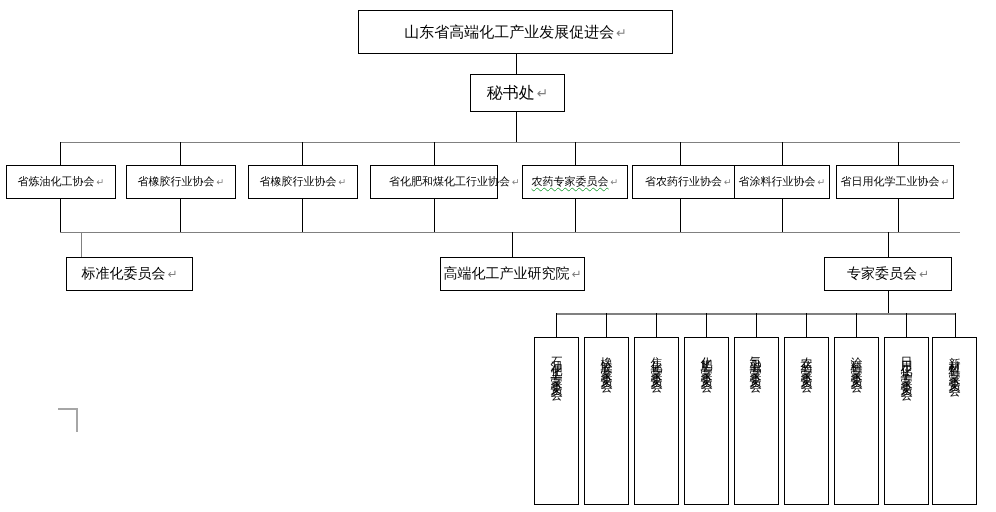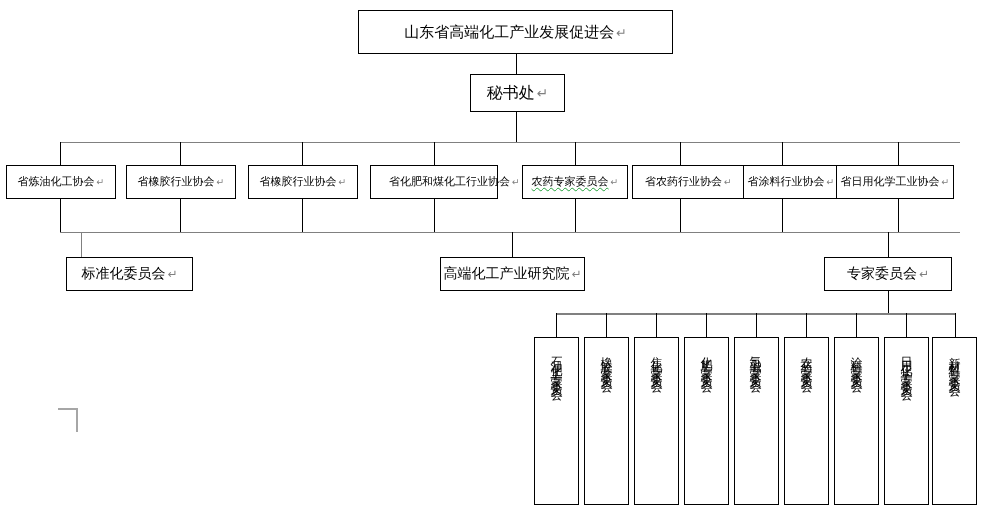--- a/index.html
+++ b/index.html
@@ -180,7 +180,7 @@
   <div class="box lv-assoc" style="left:632px; top:165px; width:113px; height:34px;">
     <span class="txt"><span>省农药行业协会</span><span class="pilcrow">↵</span></span>
   </div>
-  <div class="box lv-assoc" style="left:734px; top:165px; width:96px; height:34px;margin-left:9px;">
+  <div class="box lv-assoc" style="left:734px; top:165px; width:96px; height:34px;">
     <span class="txt"><span>省涂料行业协会</span><span class="pilcrow">↵</span></span>
   </div>
   <div class="box lv-assoc" style="left:836px; top:165px; width:118px; height:34px;">

